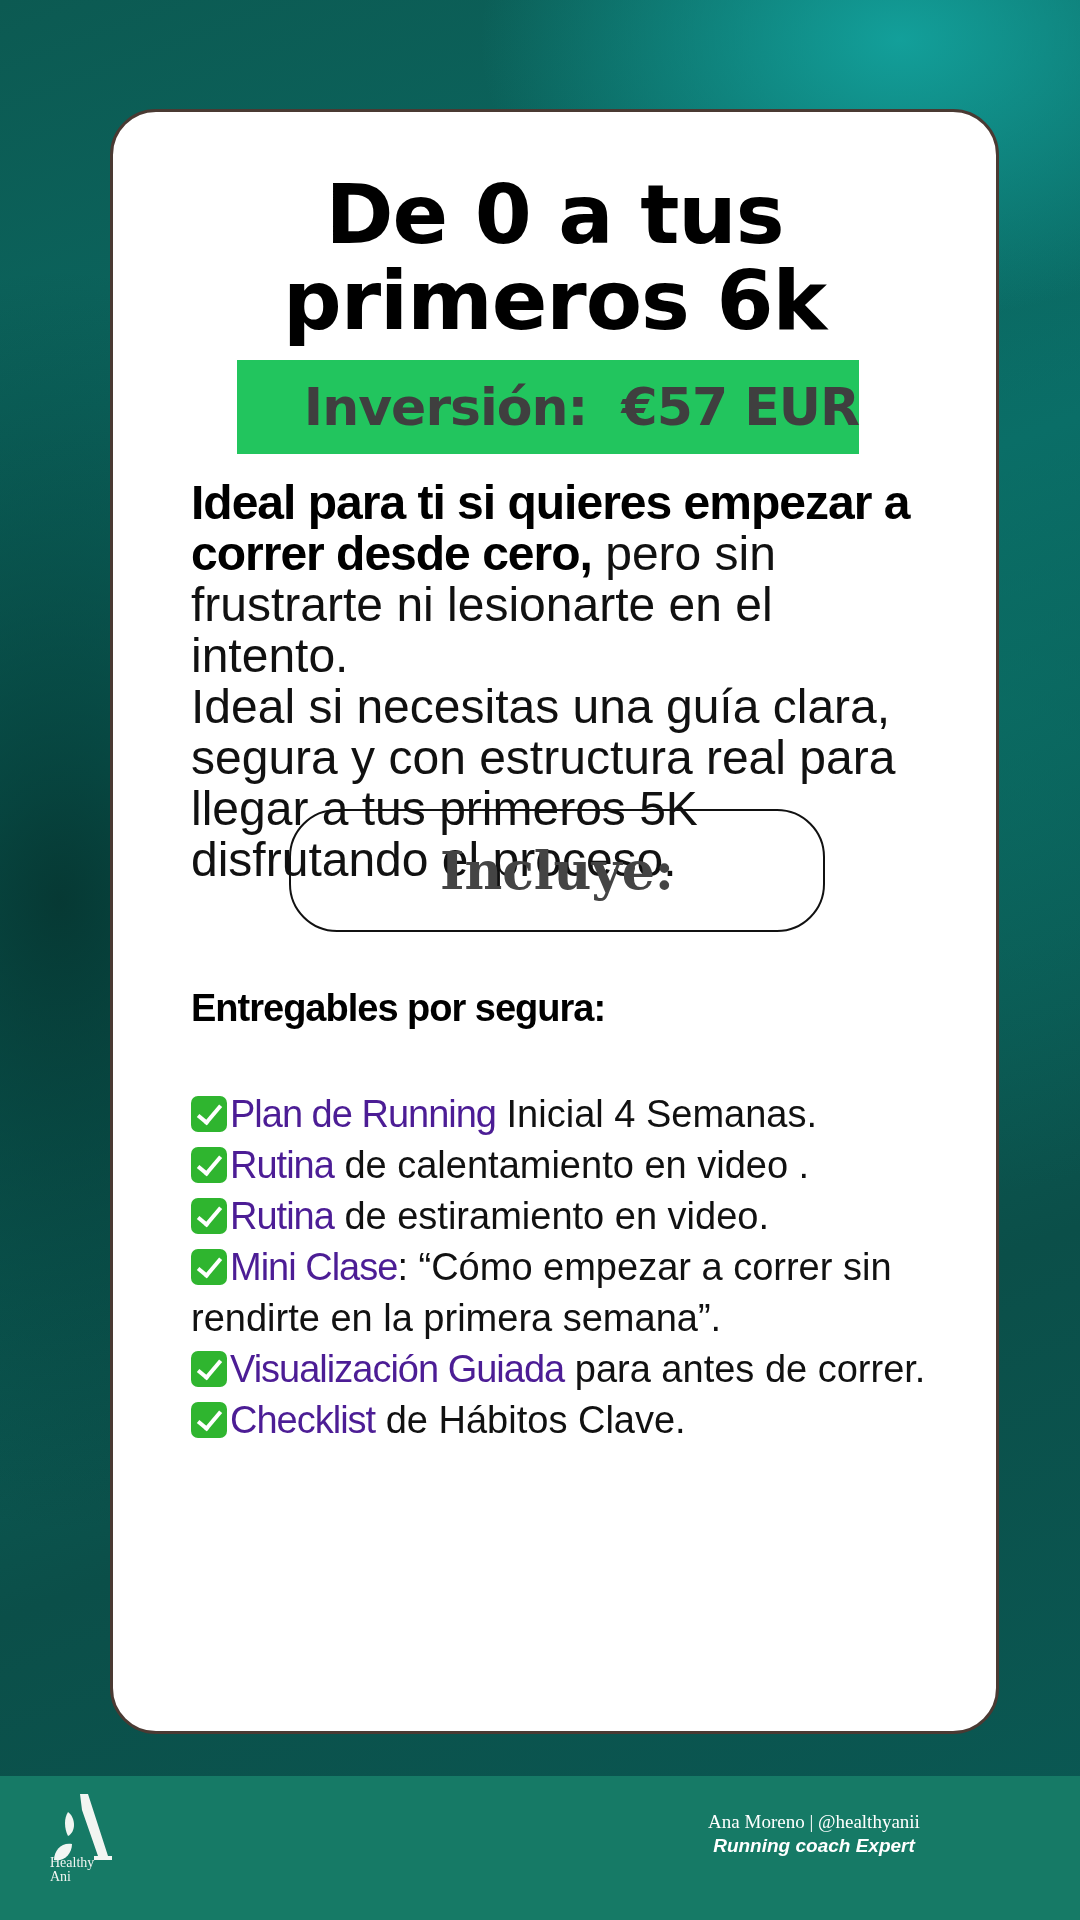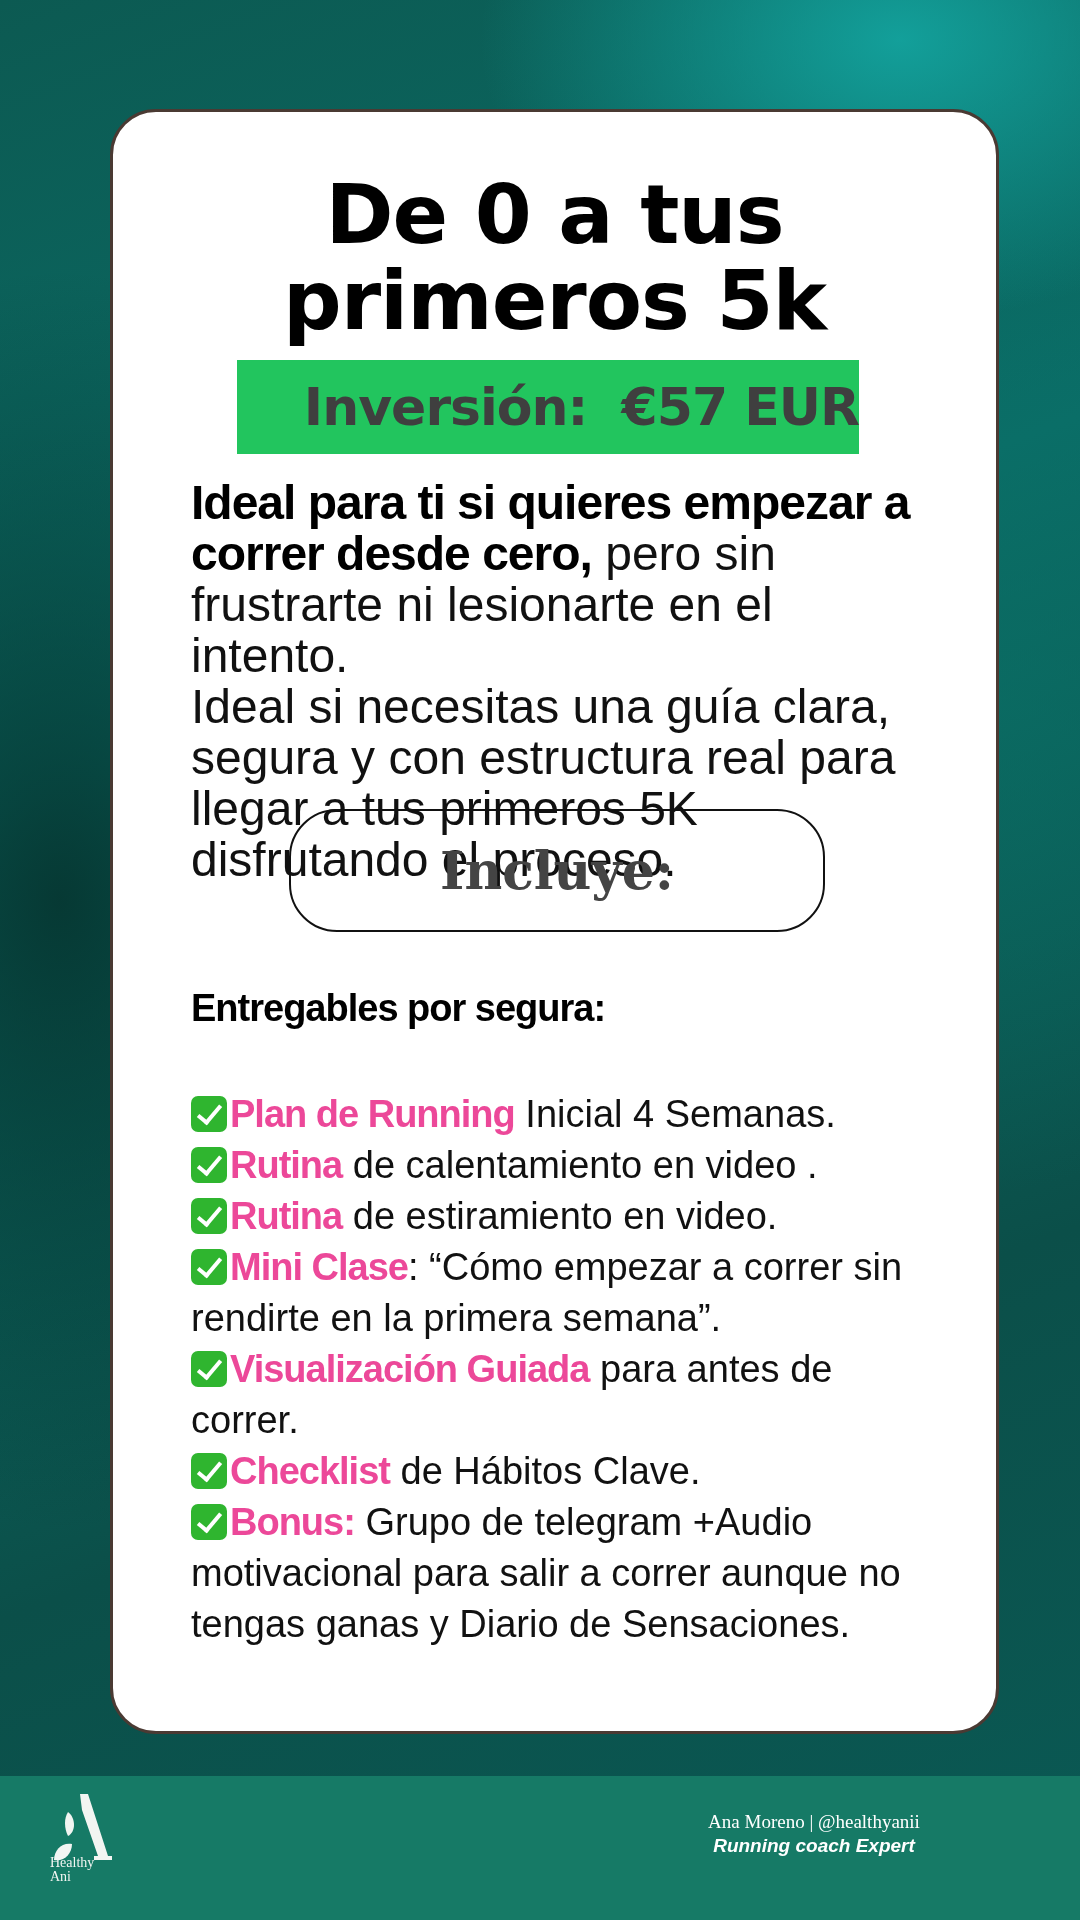--- a/index.html
+++ b/index.html
@@ -156,7 +156,7 @@
 <div class="card">
   <h1 class="title">
     <span>De 0 a tus</span><br>
-    <span>primeros 5k</span>
+    <span>primeros 6k</span>
   </h1>
 
   <div class="price-box">

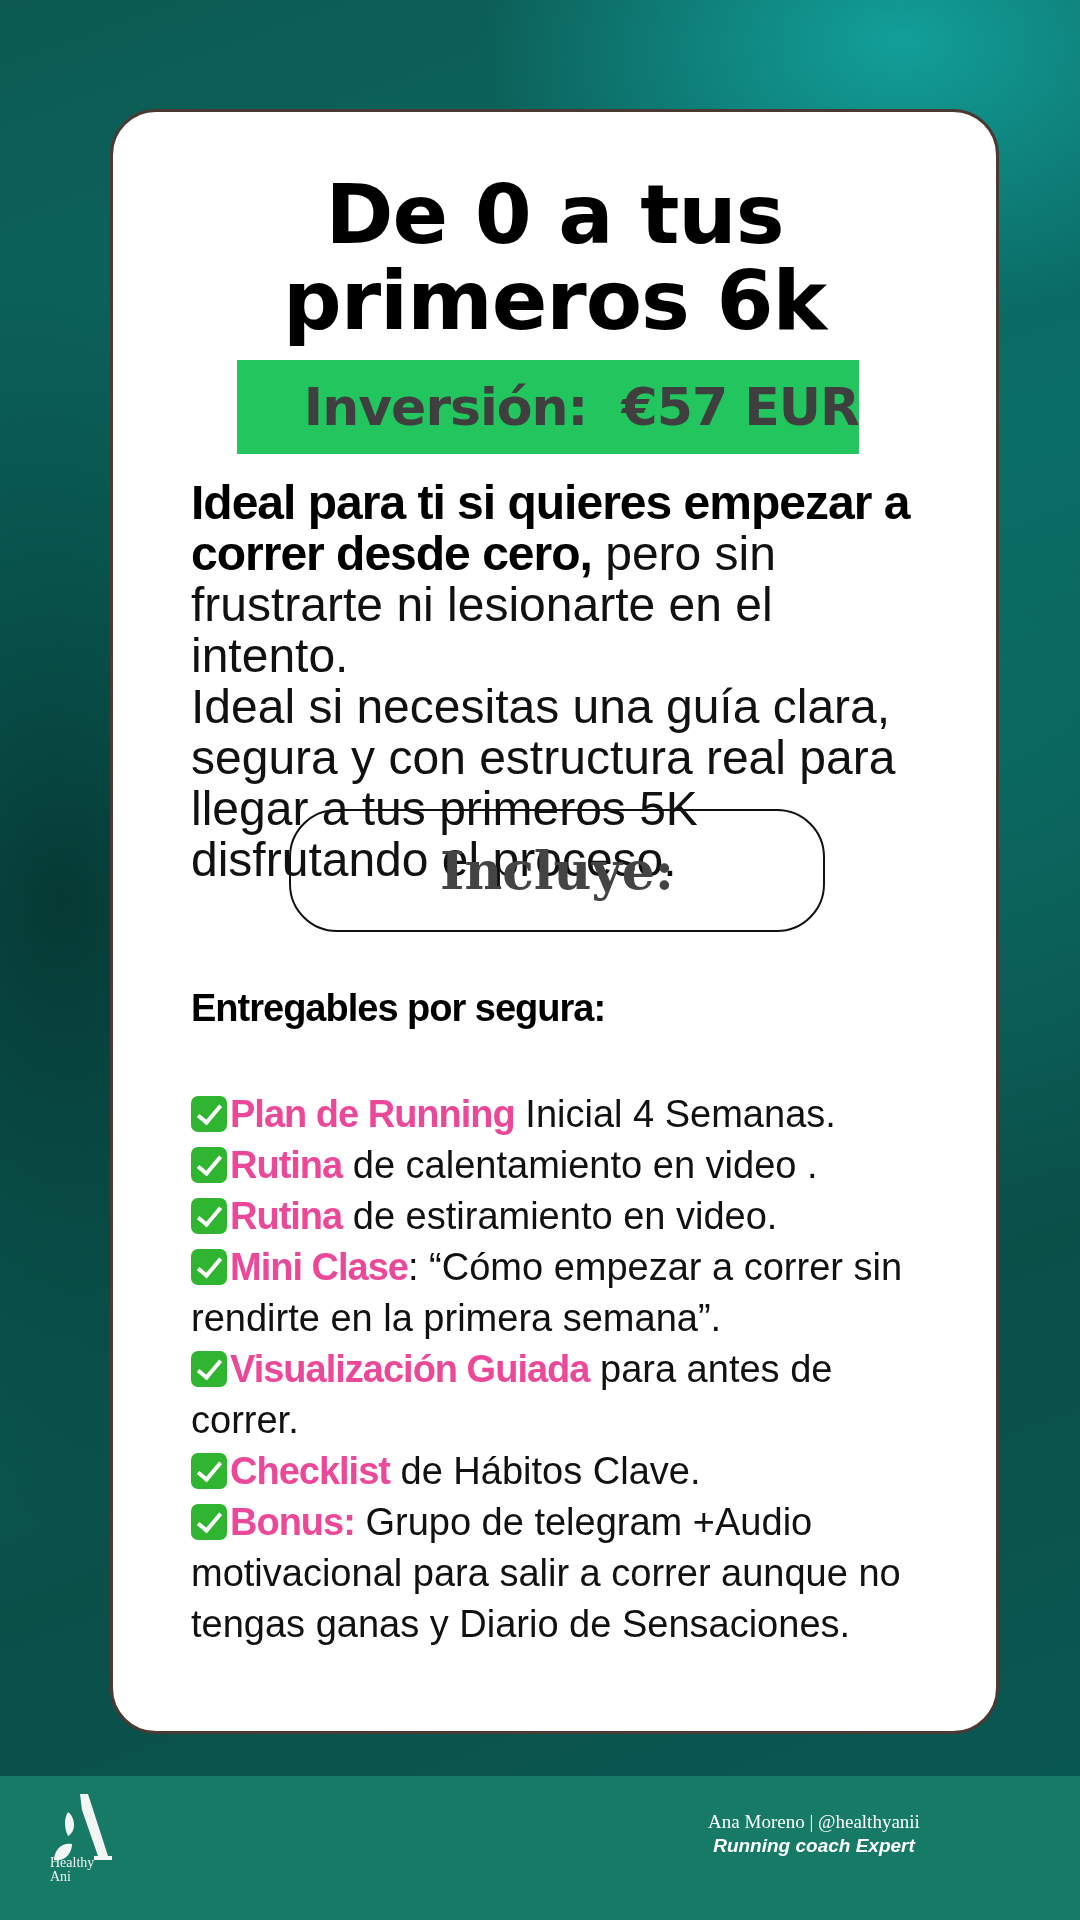--- a/index.html
+++ b/index.html
@@ -110,7 +110,7 @@
       border-bottom: 4px solid #fff;
       transform: rotate(40deg);
     }
-    .item b { font-weight: bold; letter-spacing: -1px; color: #ec4899; }
+    .item b { font-weight: normal; letter-spacing: -1px; color: #4c1d95; }
     .footer {
       position: absolute;
       left: 0; top: 1776px;

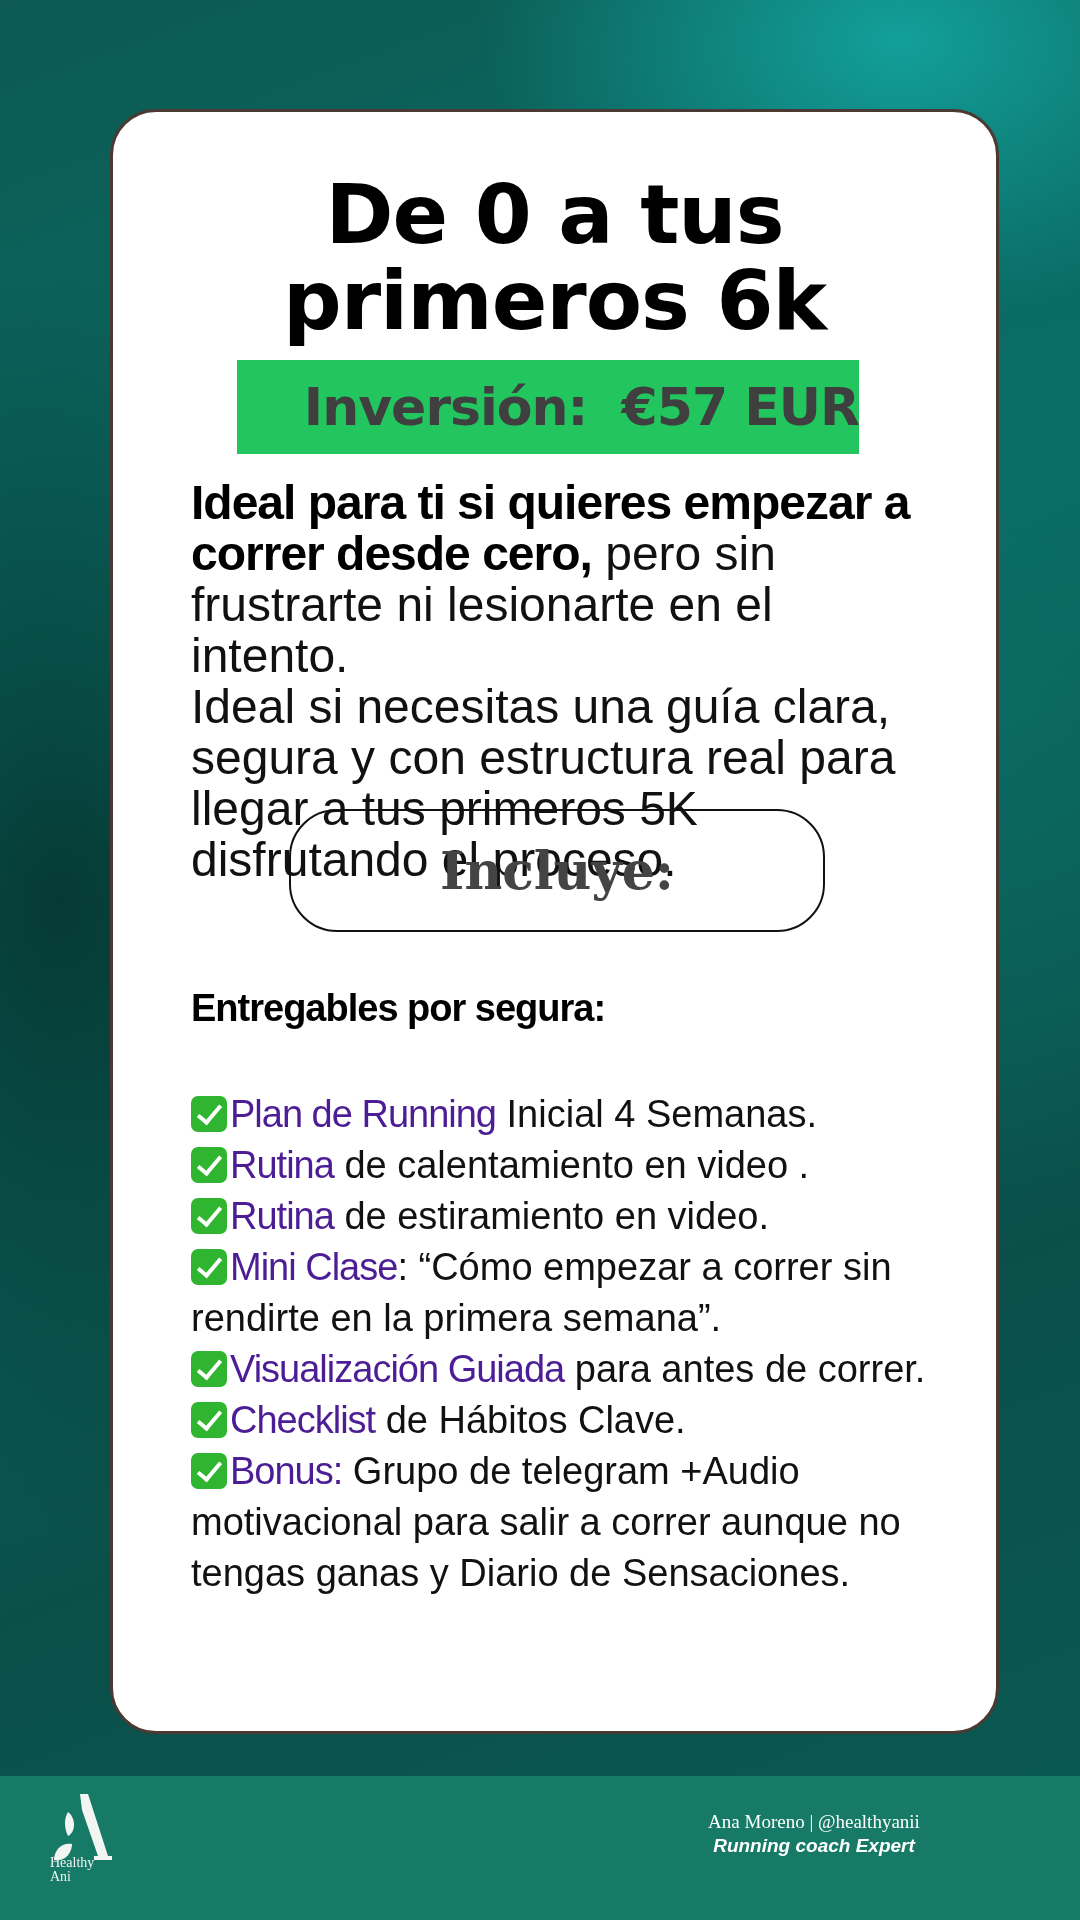--- a/index.html
+++ b/index.html
@@ -181,7 +181,6 @@
     <li class="item"><span class="check"></span><b>Mini Clase</b><span>: “Cómo empezar a correr sin rendirte en la primera semana”.</span></li>
     <li class="item"><span class="check"></span><b>Visualización Guiada</b><span> para antes de correr.</span></li>
     <li class="item"><span class="check"></span><b>Checklist</b><span> de Hábitos Clave.</span></li>
-    <li class="item"><span class="check"></span><b>Bonus:</b><span>  Grupo de telegram +Audio motivacional para salir a correr aunque no tengas ganas y Diario de Sensaciones.</span></li>
   </ul>
 </div>
 

